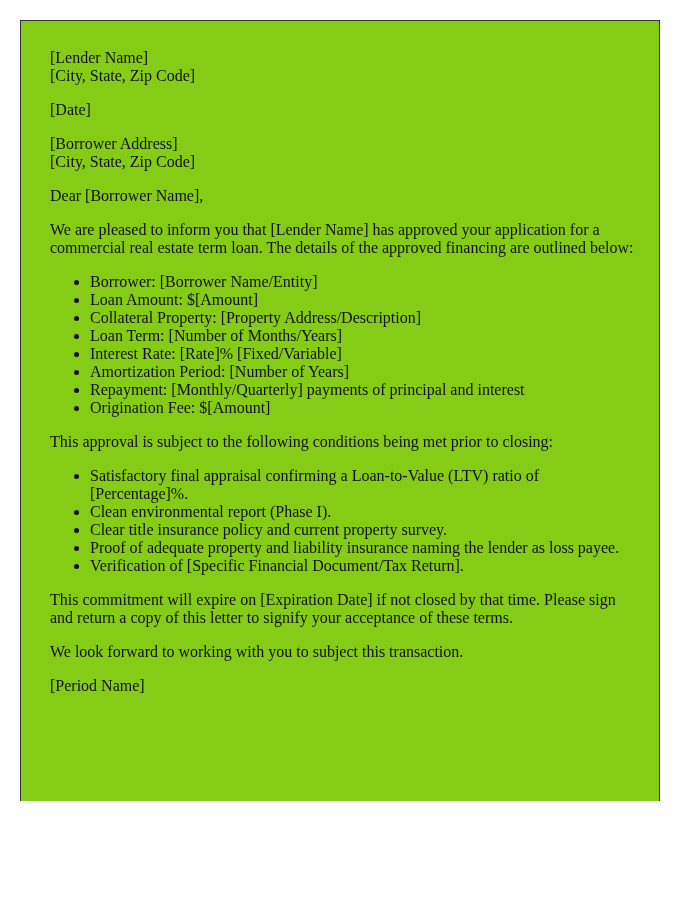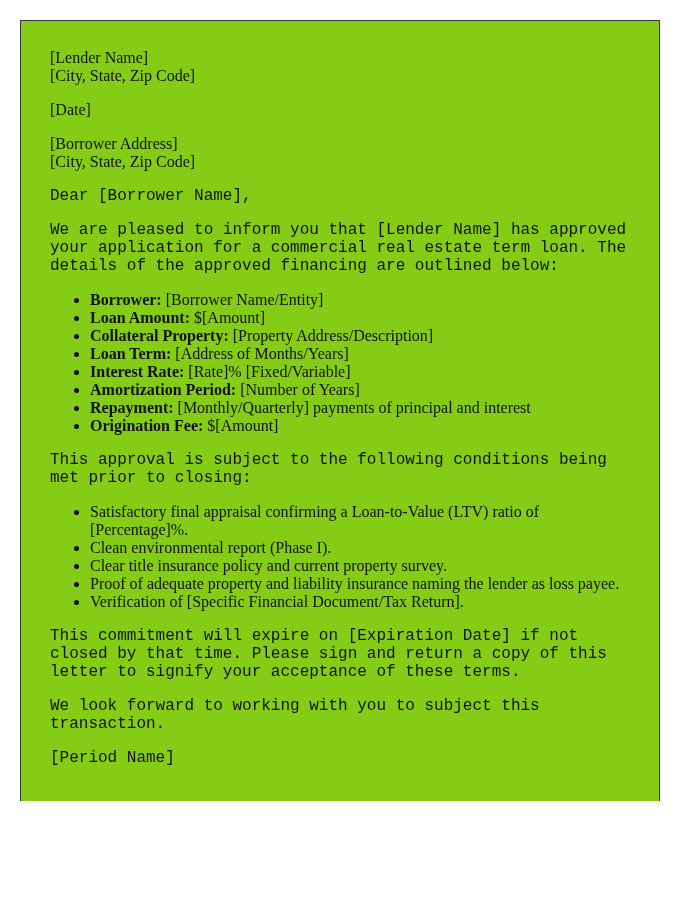--- a/index.html
+++ b/index.html
@@ -26,7 +26,7 @@
     .block { margin: 0 0 16px 0; }
     .line { display: block; }
     .subject { font-weight: bold; margin: 0 0 16px 0; }
-    p { margin: 0 4px 16px 0; font-family: Liberation Mono, monospace; }
+    p { margin: 0 4px 16px 0; }
     ul { margin: 0 0 16px 0; padding-left: 40px; }
     li { margin: 0; }
     li b { font-weight: bold; }

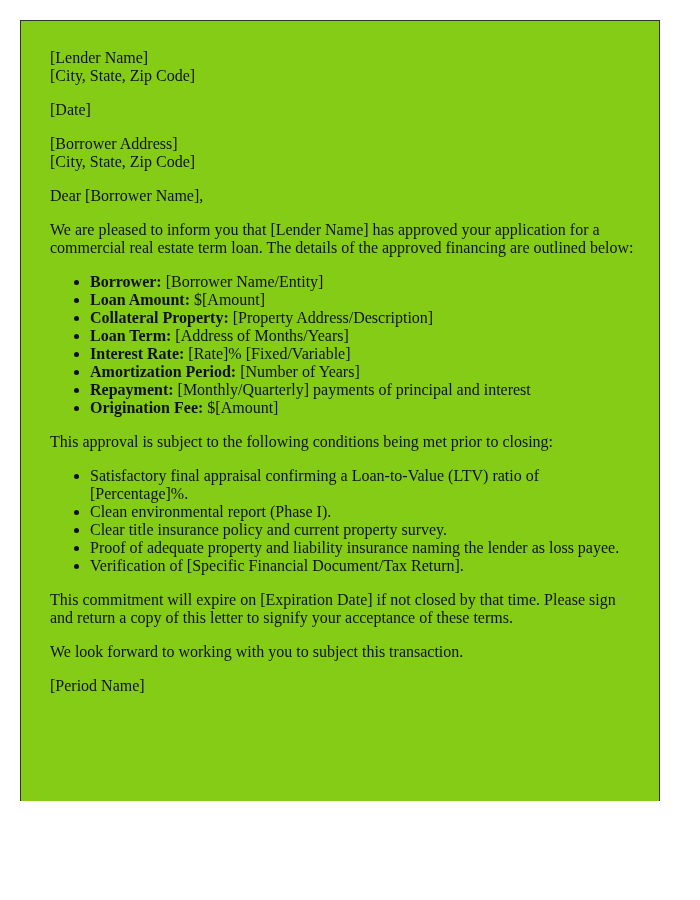--- a/index.html
+++ b/index.html
@@ -29,7 +29,7 @@
     p { margin: 0 4px 16px 0; }
     ul { margin: 0 0 16px 0; padding-left: 40px; }
     li { margin: 0; }
-    li b { font-weight: bold; }
+    li b { font-weight: normal; }
   </style>
 </head>
 <body>

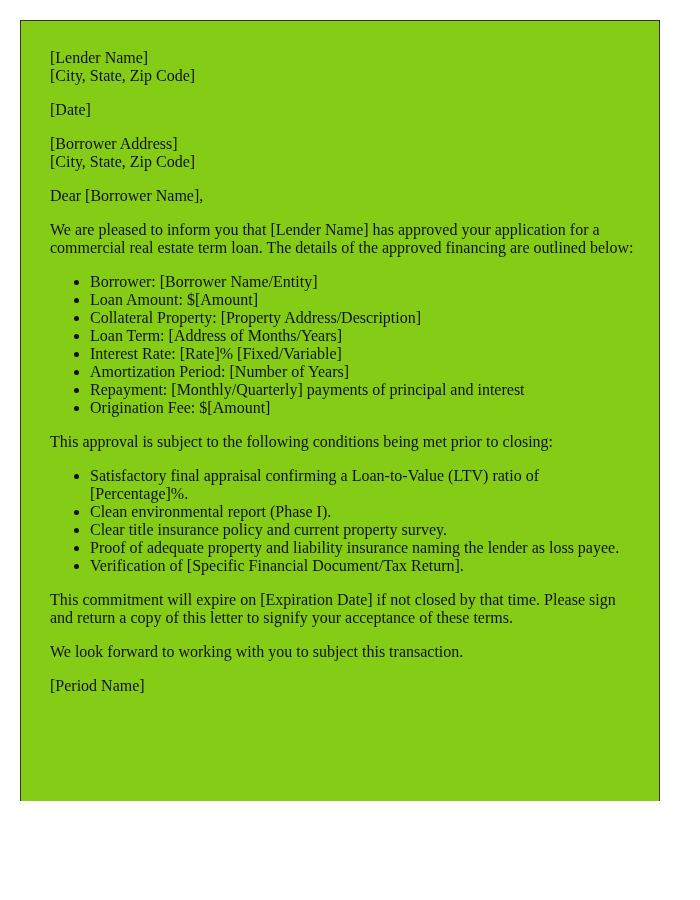--- a/index.html
+++ b/index.html
@@ -58,7 +58,7 @@
       <li><b>Borrower:</b><span> [Borrower Name/Entity]</span></li>
       <li><b>Loan Amount:</b><span> $[Amount]</span></li>
       <li><b>Collateral Property:</b><span> [Property Address/Description]</span></li>
-      <li><b>Loan Term:</b><span> [Address of Months/Years]</span></li>
+      <li><b>Loan Term:</b><span> [Number of Months/Years]</span></li>
       <li><b>Interest Rate:</b><span> [Rate]% [Fixed/Variable]</span></li>
       <li><b>Amortization Period:</b><span> [Number of Years]</span></li>
       <li><b>Repayment:</b><span> [Monthly/Quarterly] payments of principal and interest</span></li>

